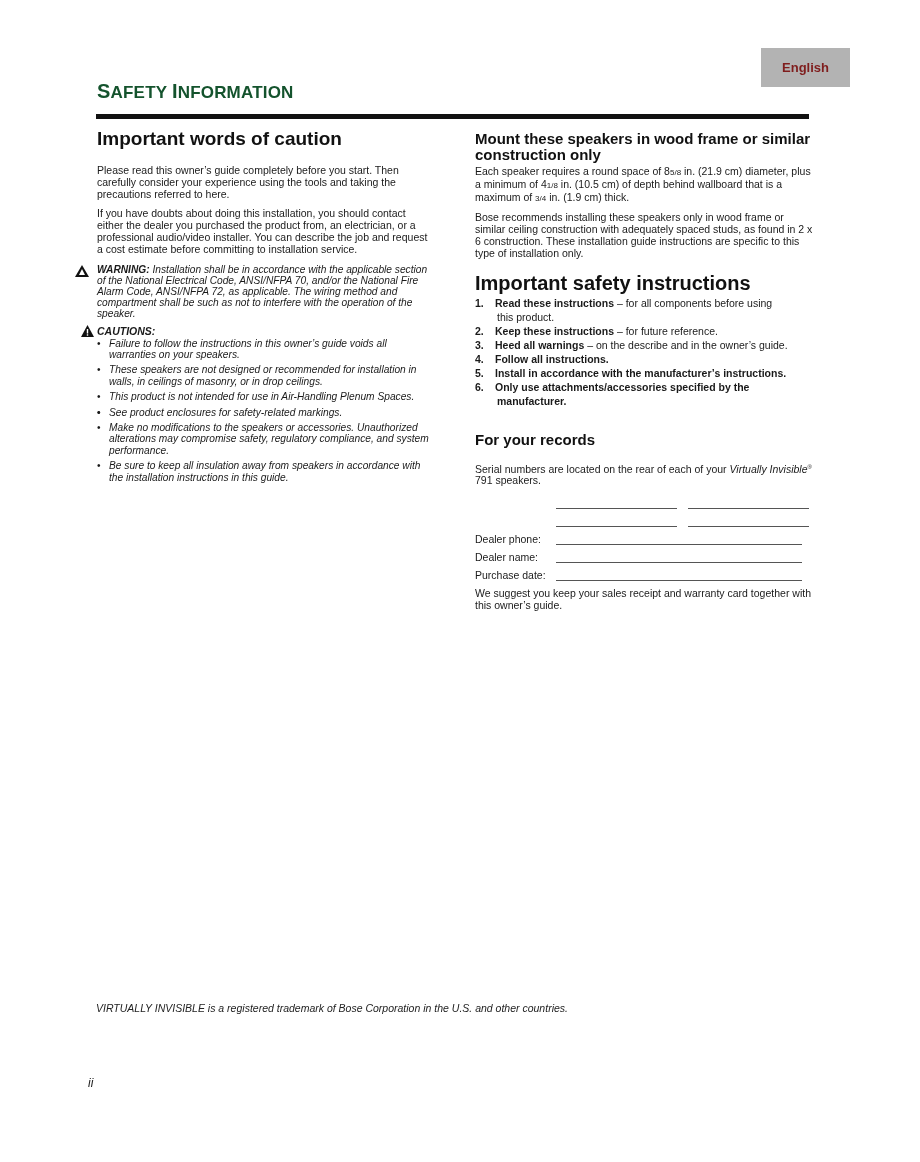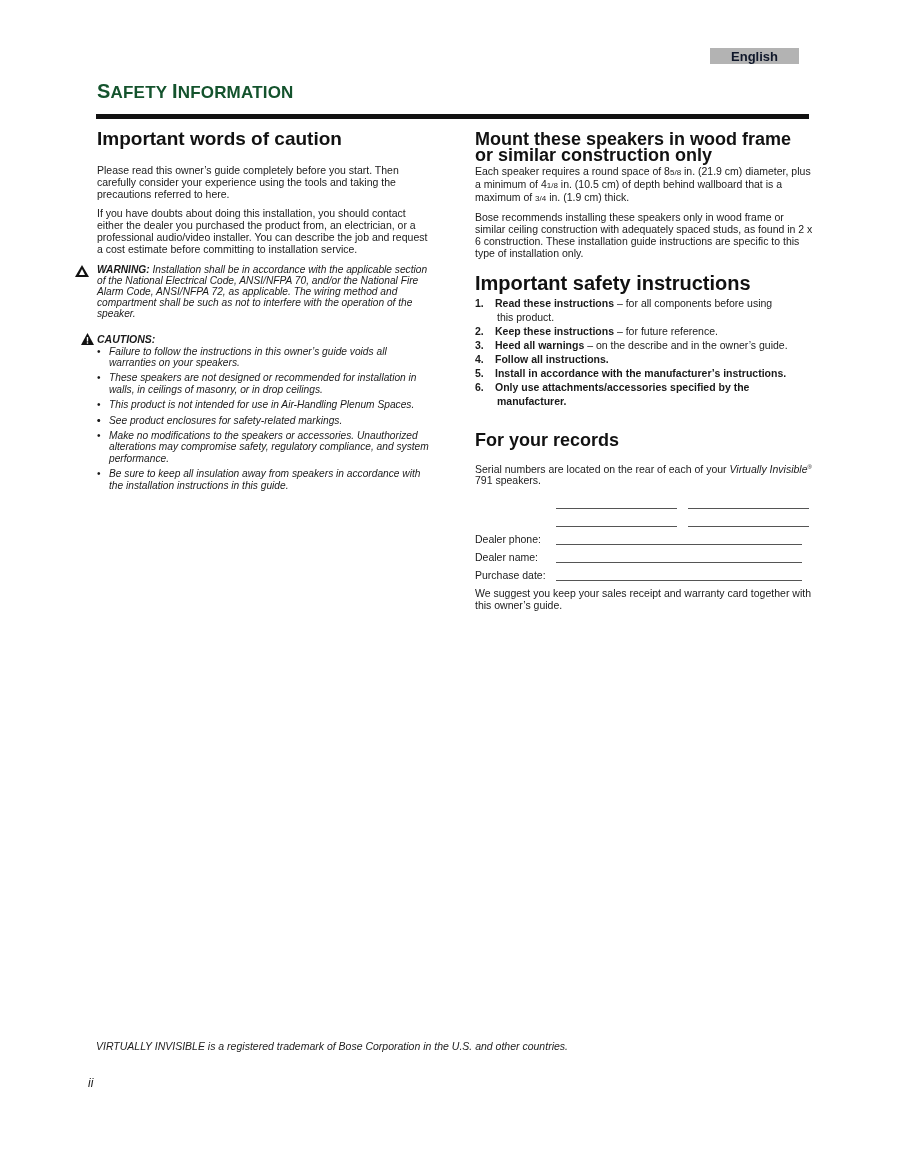--- a/index.html
+++ b/index.html
@@ -7,8 +7,8 @@
     body { position: relative; font-family: "Liberation Sans", sans-serif; color: #1a1a1a; overflow: hidden; }
 
     .lang-tab {
-      position: absolute; left: 710px; top: 48px; width: 89px; height: 16px;
-      background: #b3b3b3; color: #0f172a; font-weight: bold; font-size: 13px;
+      position: absolute; left: 761px; top: 48px; width: 89px; height: 39px;
+      background: #b3b3b3; color: #7f1d1d; font-weight: bold; font-size: 13px;
       display: flex; align-items: center; justify-content: center;
     }
     .page-title {

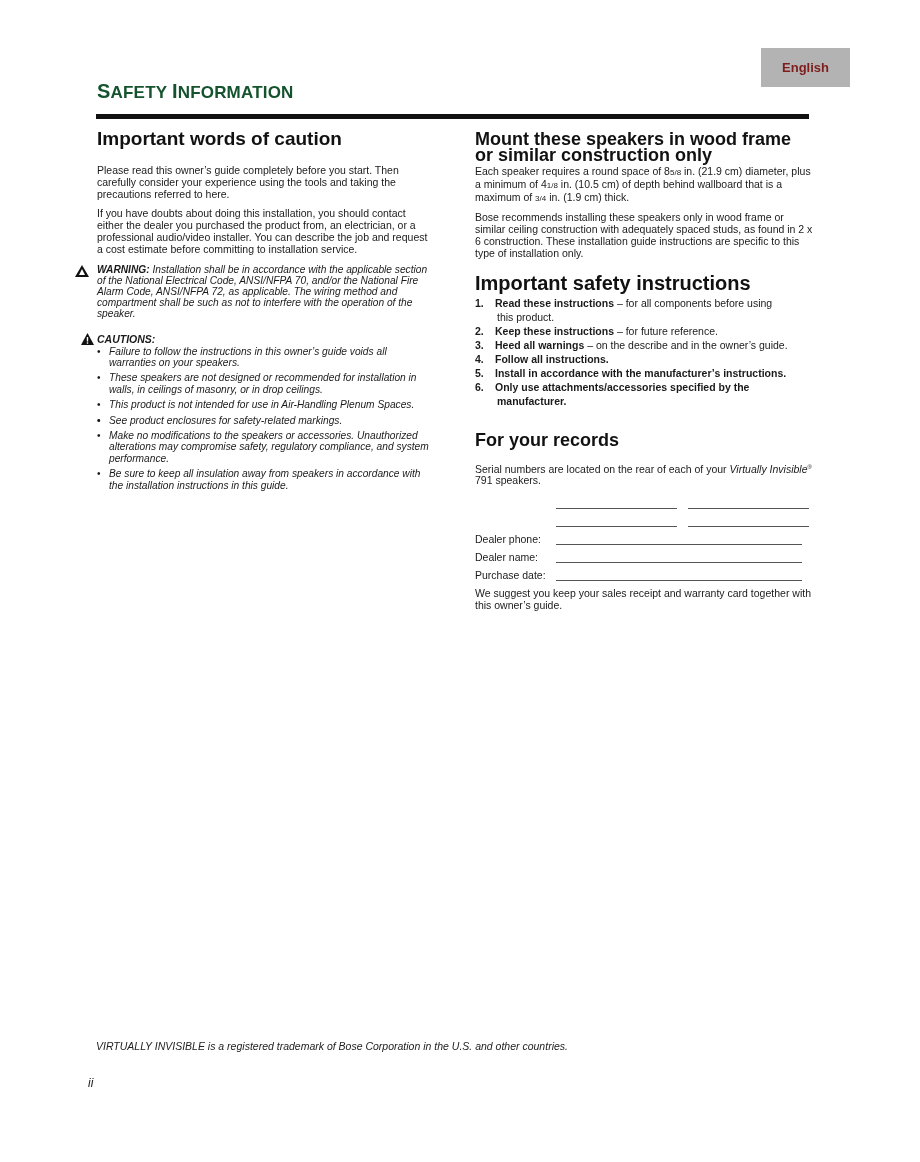--- a/index.html
+++ b/index.html
@@ -27,7 +27,7 @@
 
     h2 { font-size: 19px; font-weight: bold; line-height: 21px; color: #111; }
     h2.lg { font-size: 20px; }
-    h3 { font-size: 18px; font-weight: bold; line-height: 16px; color: #111; }
+    h3 { font-size: 15px; font-weight: bold; line-height: 16px; color: #111; }
 
     p.body { font-size: 10.5px; line-height: 11.8px; margin-top: 16px; }
     p.body + p.body { margin-top: 8px; }

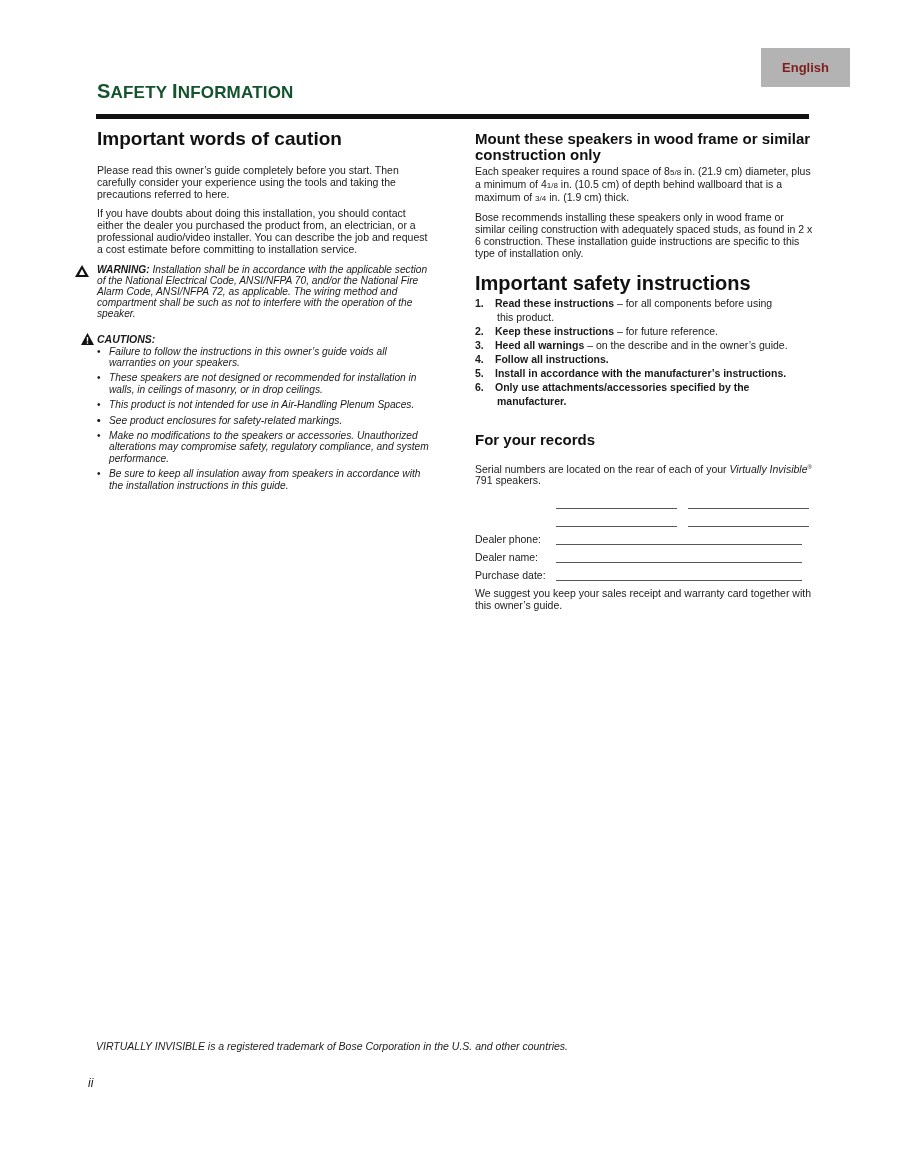--- a/index.html
+++ b/index.html
@@ -36,7 +36,7 @@
     .warn-icon { position: absolute; left: -22px; top: 1px; width: 14px; height: 12px; }
     .warn b { font-weight: bold; }
 
-    .cautions { position: relative; margin-top: 14px; }
+    .cautions { position: relative; margin-top: 6px; }
     .cautions-title { font-size: 10.5px; font-weight: bold; font-style: italic; line-height: 12px; }
     .caution-icon { position: absolute; left: -16px; top: 0; width: 13px; height: 12px; }
     .cautions-title-wrap { position: relative; margin-left: 0; }

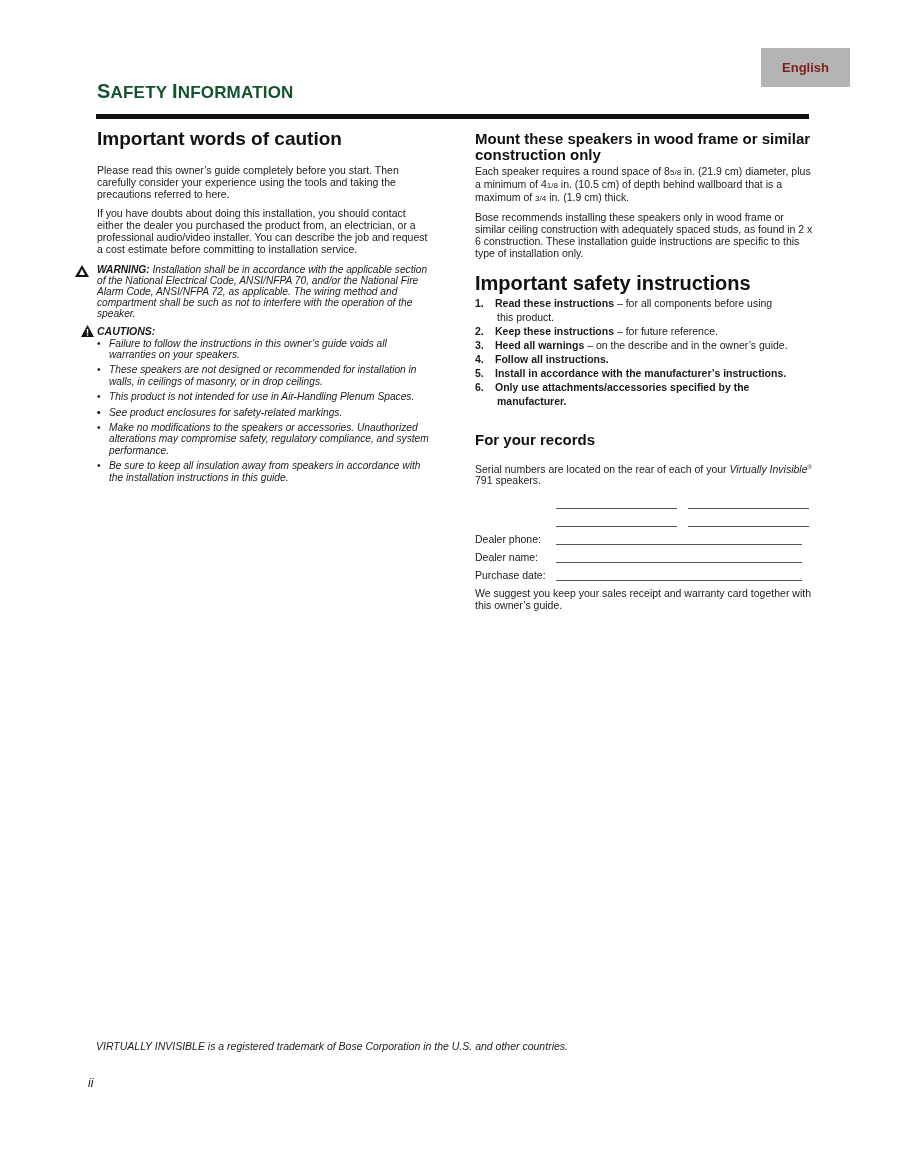--- a/index.html
+++ b/index.html
@@ -57,7 +57,7 @@
     .blank.full { width: 246px; }
     .gap { width: 11px; flex: none; }
 
-    .footnote { position: absolute; left: 96px; top: 1040px; font-size: 10.5px; font-style: italic; color: #222; }
+    .footnote { position: absolute; left: 96px; top: 1002px; font-size: 10.5px; font-style: italic; color: #222; }
     .page-num { position: absolute; left: 88px; top: 1076px; font-size: 12px; font-style: italic; color: #222; }
     sup { font-size: 6px; vertical-align: super; line-height: 0; }
     .frac { font-size: 8px; }

